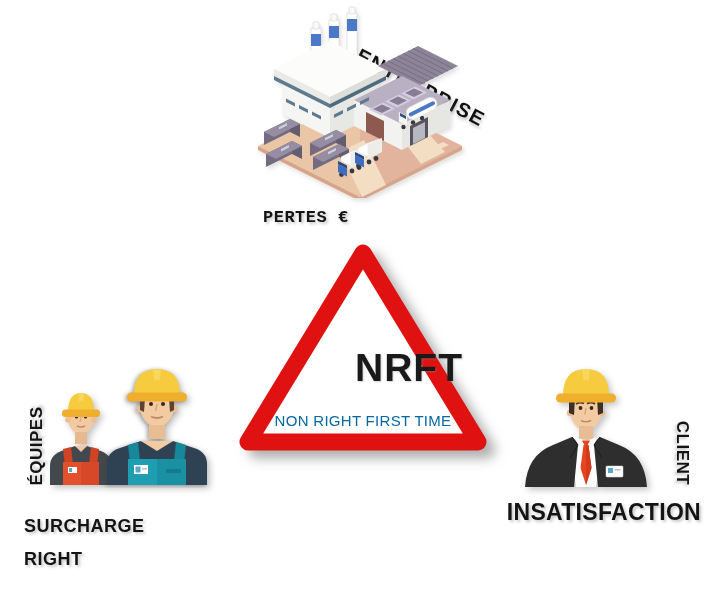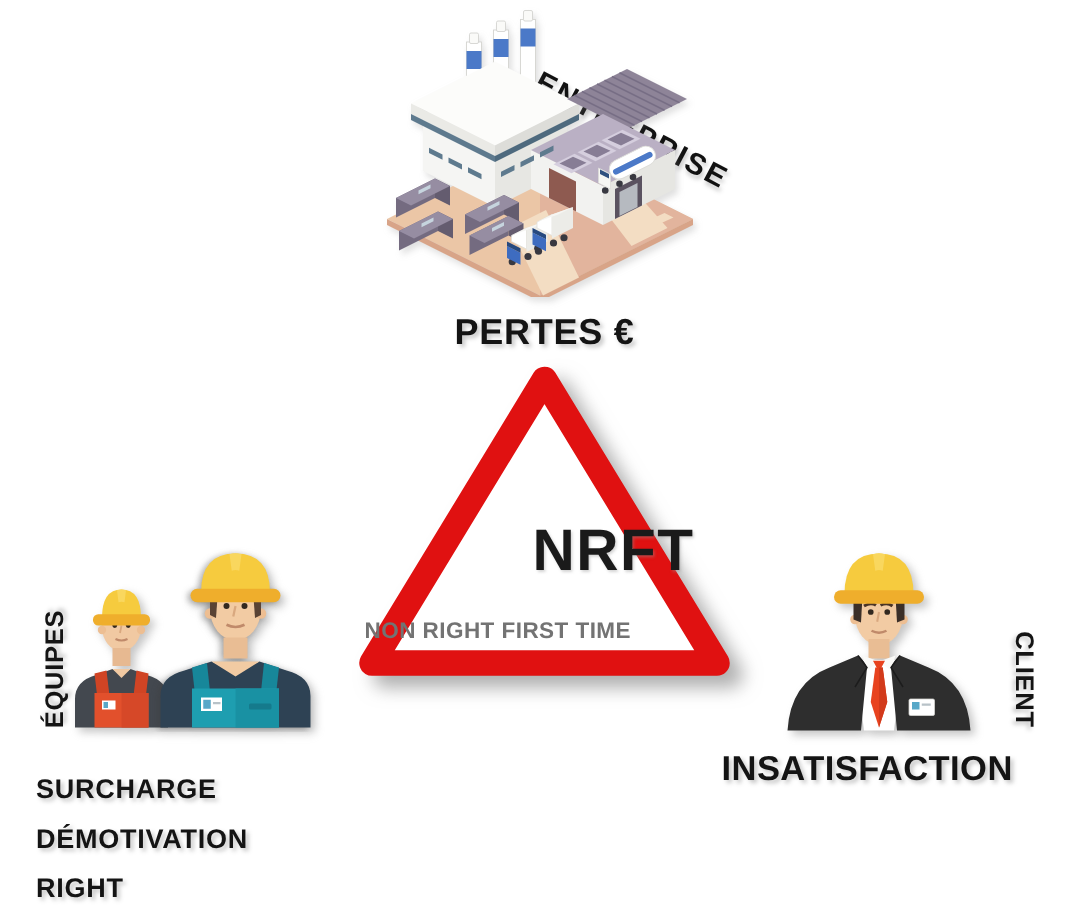--- a/index.html
+++ b/index.html
@@ -14,7 +14,7 @@
   .client-svg{left:520px;top:360px;width:135px;height:132px;filter:drop-shadow(3px 3px 3px rgba(110,110,110,0.4));}
   .lbl{position:absolute;font-weight:700;text-shadow:2px 2px 3px rgba(130,130,130,0.45);white-space:nowrap;}
   .entreprise-label{left:363px;top:44px;font-size:20px;letter-spacing:1.5px;transform:rotate(28deg);transform-origin:0 0;color:#111;}
-  .pertes{left:263px;top:208px;width:200px;text-align:center;font-size:24px;letter-spacing:0.5px;}
+  .pertes{left:263px;top:208px;width:200px;font-size:17px;letter-spacing:0.5px;font-family:Liberation Mono, monospace;}
   .nrft{left:263px;top:346px;width:200px;text-align:right;font-size:39px;font-weight:700;letter-spacing:1px;color:#1A1A1A;text-shadow:1px 1px 2px rgba(150,150,150,0.4);}
   .nrft-sub{left:243px;top:412px;width:240px;font-size:15px;font-weight:700;letter-spacing:0.3px;color:#737373;position:absolute;white-space:nowrap;}
   .equipes{left:37px;top:446px;font-size:17px;letter-spacing:0.5px;transform:translate(-50%,-50%) rotate(-90deg);}

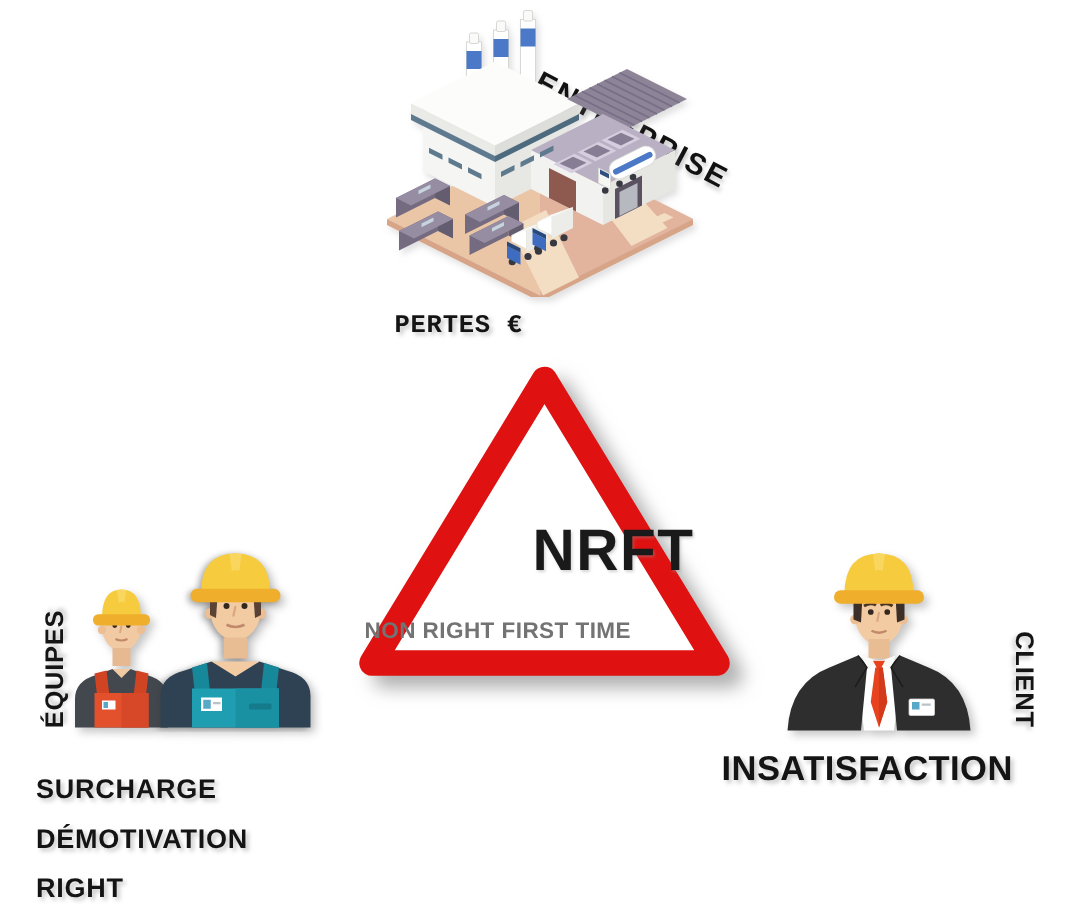--- a/index.html
+++ b/index.html
@@ -16,7 +16,7 @@
   .entreprise-label{left:363px;top:44px;font-size:20px;letter-spacing:1.5px;transform:rotate(28deg);transform-origin:0 0;color:#111;}
   .pertes{left:263px;top:208px;width:200px;font-size:17px;letter-spacing:0.5px;font-family:Liberation Mono, monospace;}
   .nrft{left:263px;top:346px;width:200px;text-align:right;font-size:39px;font-weight:700;letter-spacing:1px;color:#1A1A1A;text-shadow:1px 1px 2px rgba(150,150,150,0.4);}
-  .nrft-sub{left:243px;top:412px;width:240px;font-size:15px;font-weight:700;letter-spacing:0.3px;color:#737373;position:absolute;white-space:nowrap;}
+  .nrft-sub{left:243px;top:412px;width:240px;text-align:center;font-size:15px;font-weight:400;letter-spacing:0.3px;color:#0369a1;position:absolute;white-space:nowrap;}
   .equipes{left:37px;top:446px;font-size:17px;letter-spacing:0.5px;transform:translate(-50%,-50%) rotate(-90deg);}
   .left-consequences{position:absolute;left:24px;top:497px;font-size:18px;font-weight:700;letter-spacing:0.5px;line-height:33px;text-shadow:2px 2px 3px rgba(130,130,130,0.45);margin-top:13px;}
   .client-label{left:682px;top:453px;font-size:17px;letter-spacing:0.5px;transform:translate(-50%,-50%) rotate(90deg);}

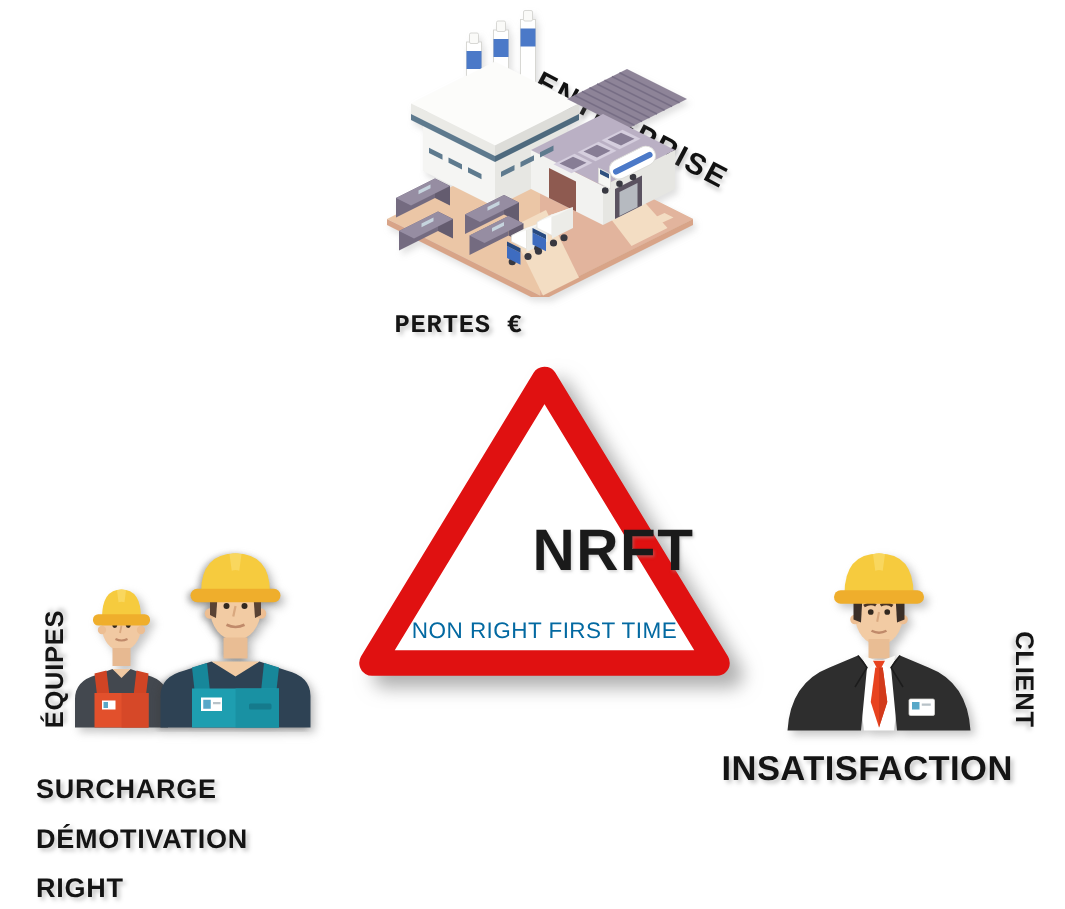--- a/index.html
+++ b/index.html
@@ -20,7 +20,7 @@
   .equipes{left:37px;top:446px;font-size:17px;letter-spacing:0.5px;transform:translate(-50%,-50%) rotate(-90deg);}
   .left-consequences{position:absolute;left:24px;top:497px;font-size:18px;font-weight:700;letter-spacing:0.5px;line-height:33px;text-shadow:2px 2px 3px rgba(130,130,130,0.45);margin-top:13px;}
   .client-label{left:682px;top:453px;font-size:17px;letter-spacing:0.5px;transform:translate(-50%,-50%) rotate(90deg);}
-  .insatisfaction{left:481px;top:499px;width:220px;text-align:left;font-size:23px;letter-spacing:0.3px;}
+  .insatisfaction{left:481px;top:499px;width:220px;text-align:right;font-size:23px;letter-spacing:0.3px;}
 </style>
 </head>
 <body>

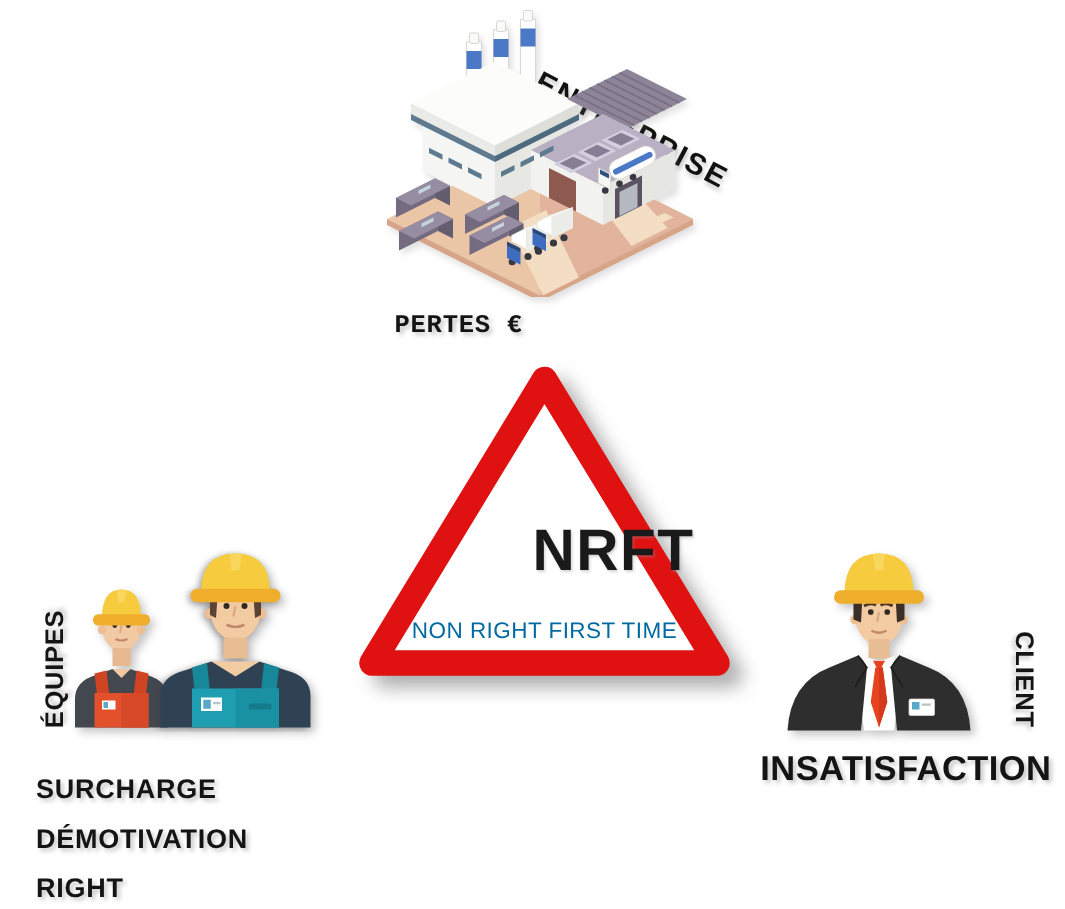--- a/index.html
+++ b/index.html
@@ -234,7 +234,6 @@
 
   <div class="left-consequences">
     <div>SURCHARGE</div>
-    <div>DÉMOTIVATION</div>
     <div>RIGHT</div>
   </div>
 

